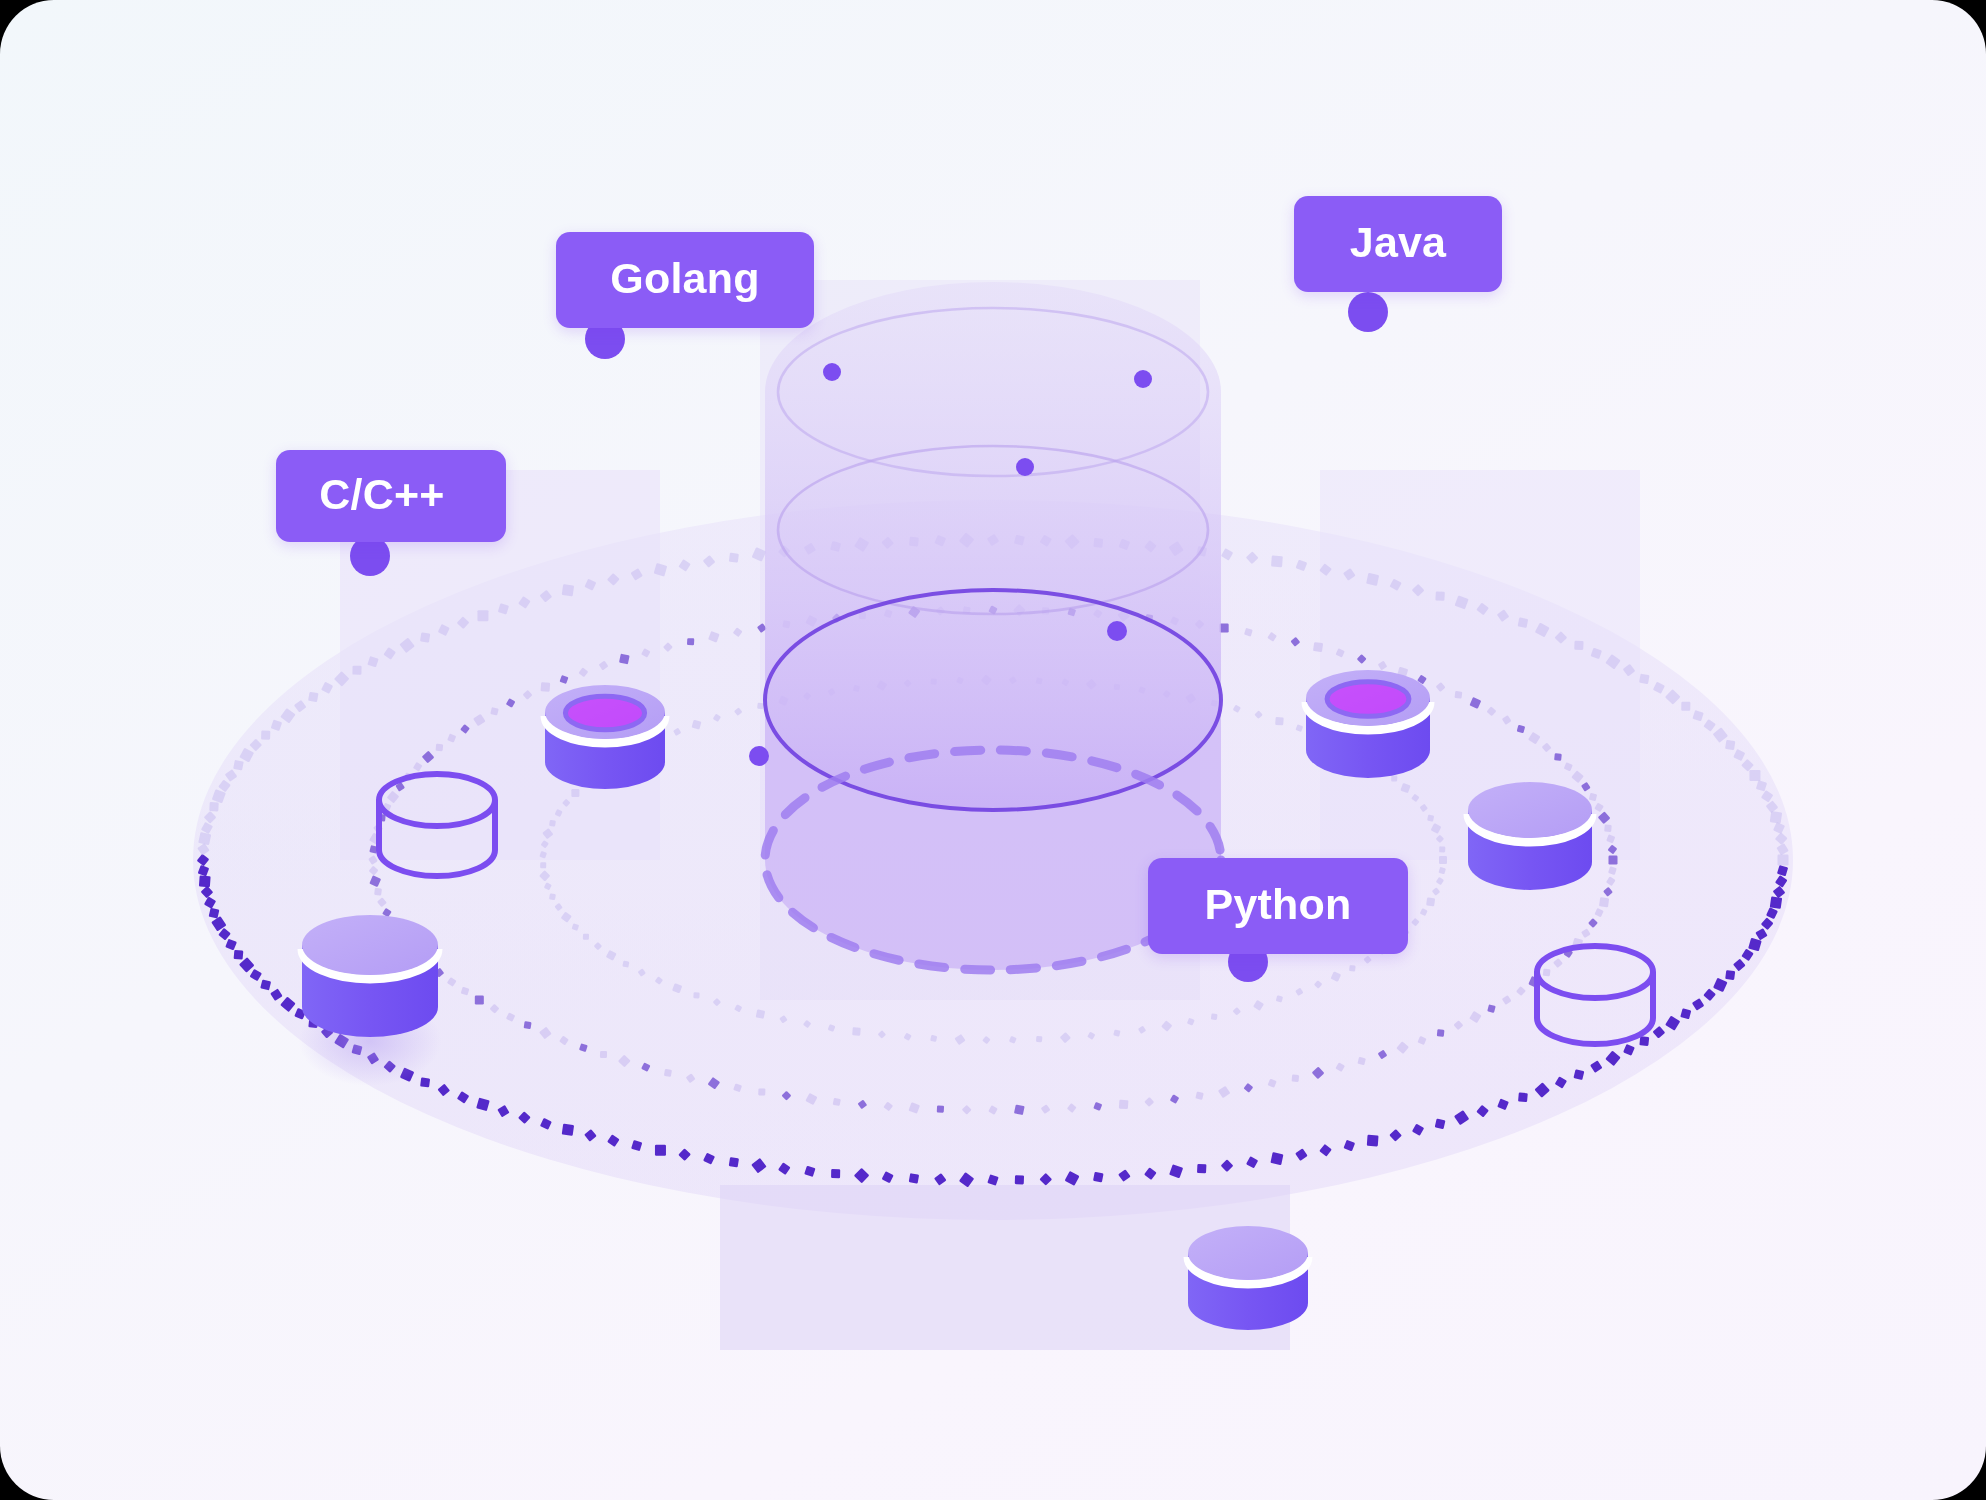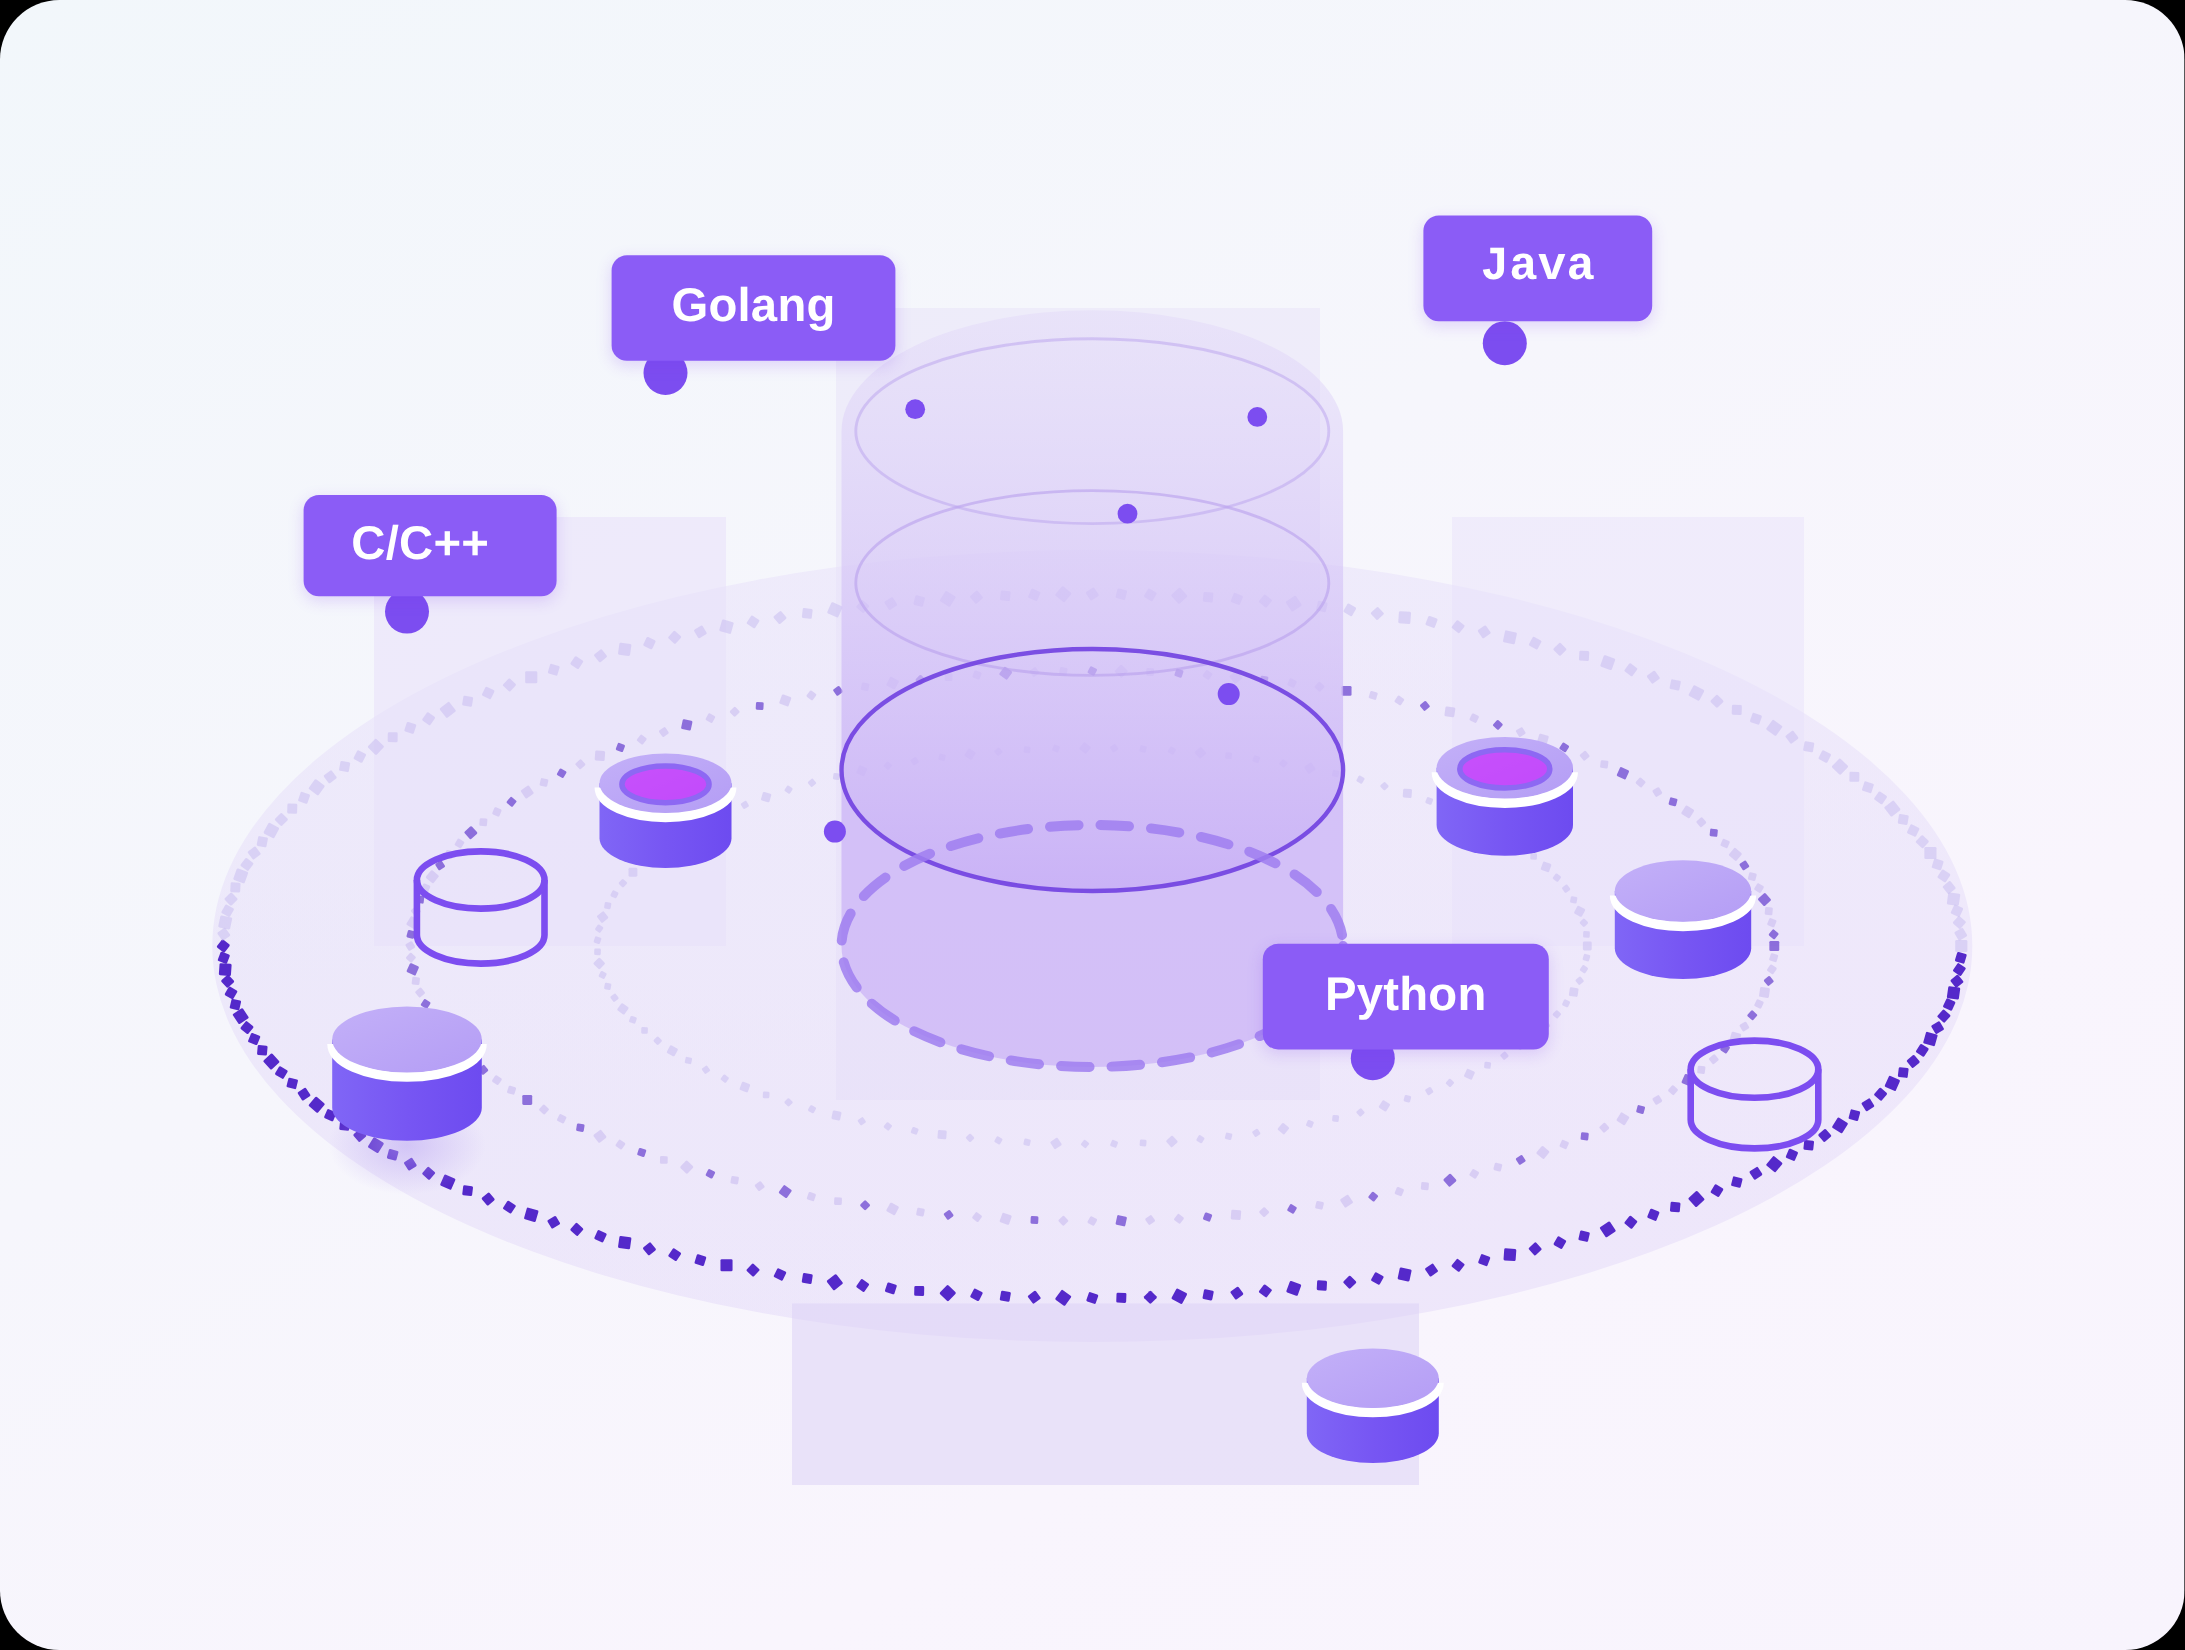--- a/index.html
+++ b/index.html
@@ -611,7 +611,7 @@
         <div class="label lg" style="left: 516px; top: 232px; min-width: 198px; height: 66px; background: rgb(139, 92, 246); color: rgb(255, 255, 255); margin-left: 40px;">
           <span>Golang</span>
         </div>
-        <div class="label lg" style="left: 1294px; top: 196px; min-width: 148px; height: 66px; background: rgb(139, 92, 246); color: rgb(255, 255, 255); font-family: Liberation Mono, monospace;">
+        <div class="label lg" style="left: 1294px; top: 196px; min-width: 148px; height: 66px; background: rgb(139, 92, 246); color: rgb(255, 255, 255);">
           <span>Java</span>
         </div>
         <div class="label lg" style="left: 1148px; top: 858px; min-width: 200px; height: 66px; background: rgb(139, 92, 246); color: rgb(255, 255, 255); text-align: center;">

